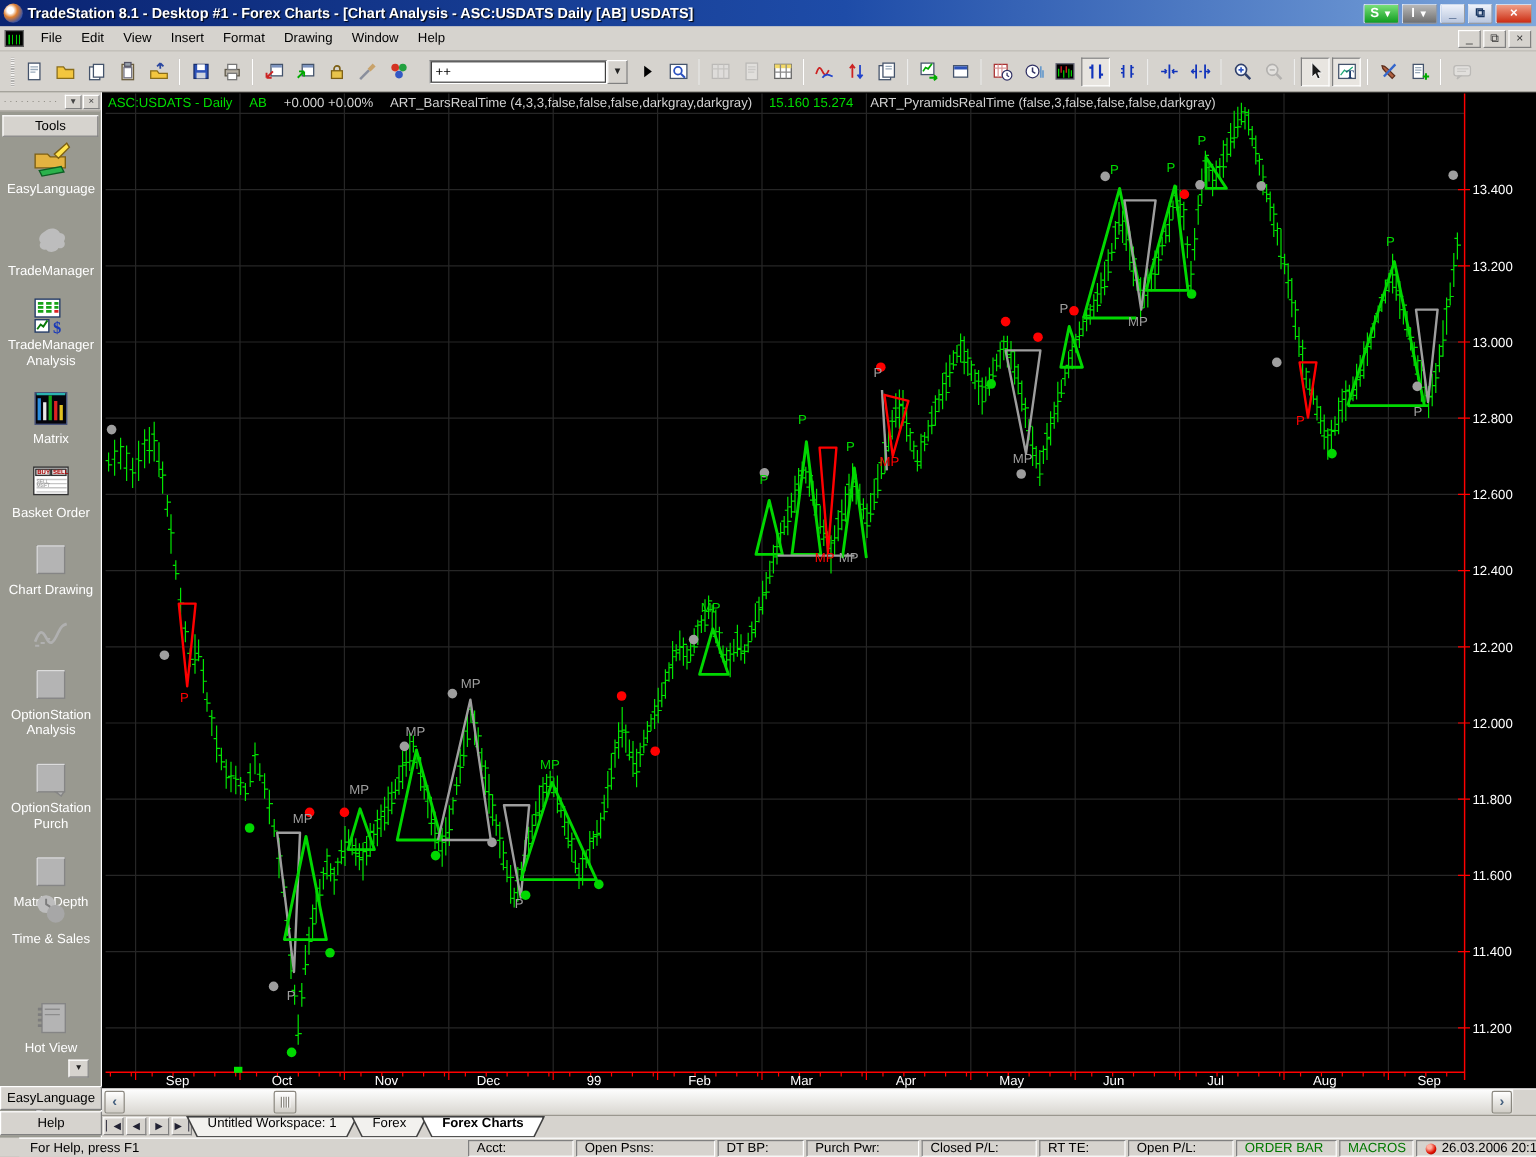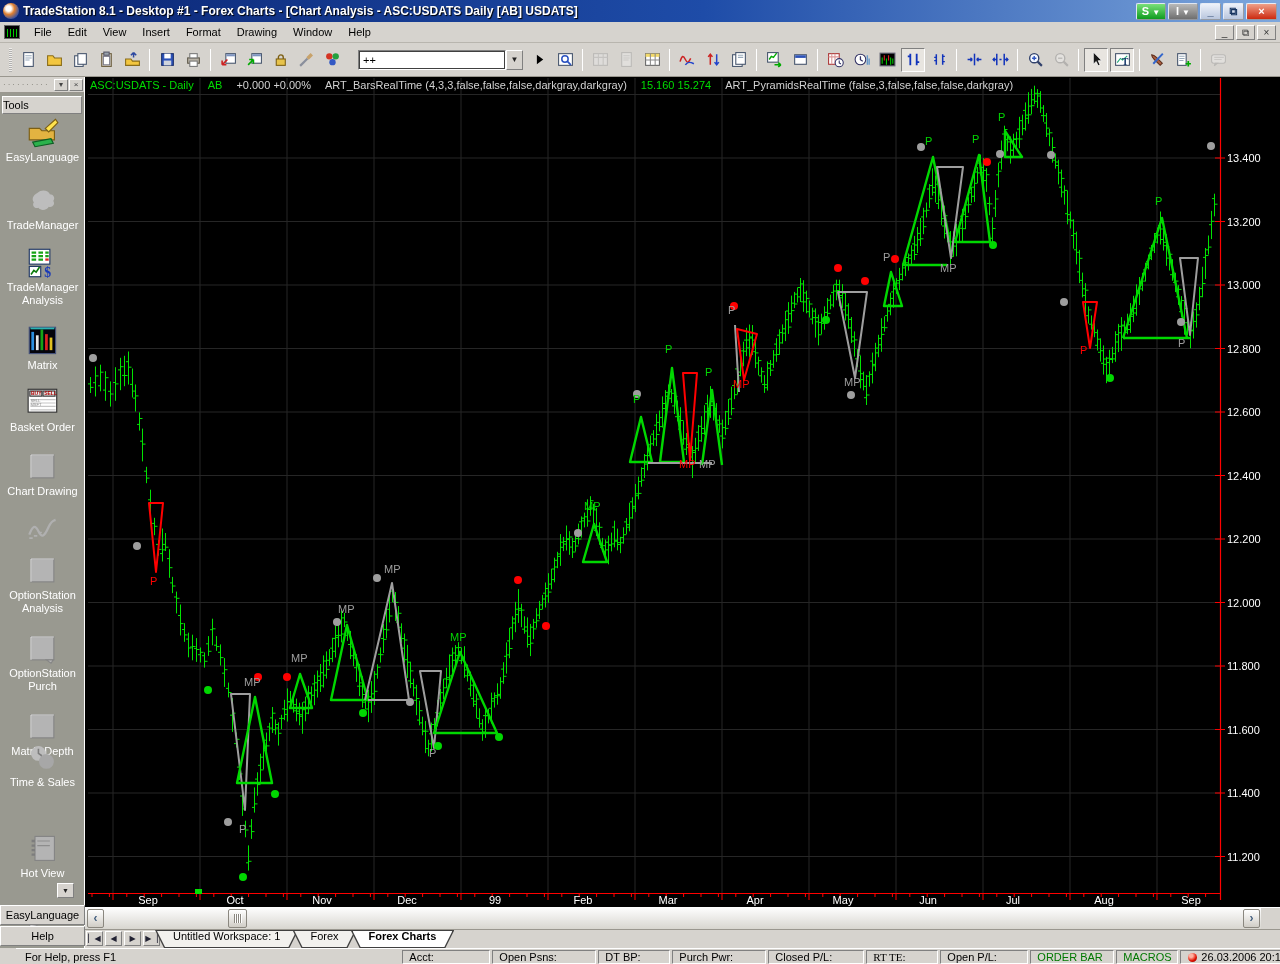--- a/index.html
+++ b/index.html
@@ -64,7 +64,7 @@
   #sidebar-grip { flex:1; color:#88857d; font-size:8px; letter-spacing:2px; overflow:hidden;
     white-space:nowrap; padding-left:3px; }
   .shbtn { width:14px; height:12px; margin-right:1px; font-size:8px; line-height:10px; text-align:center; color:#444; }
-  #tools-button { margin:3px 2px; height:18px; line-height:16px; color:#000; }
+  #tools-button { margin:3px 2px; height:18px; text-align:center; line-height:16px; color:#000; }
   .s-item { position:absolute; left:0; width:85px; text-align:center; color:#fff; cursor:default; }
   .s-item .s-icon { display:inline-block; }
   .s-item .s-label { line-height:13px; font-size:11px; }

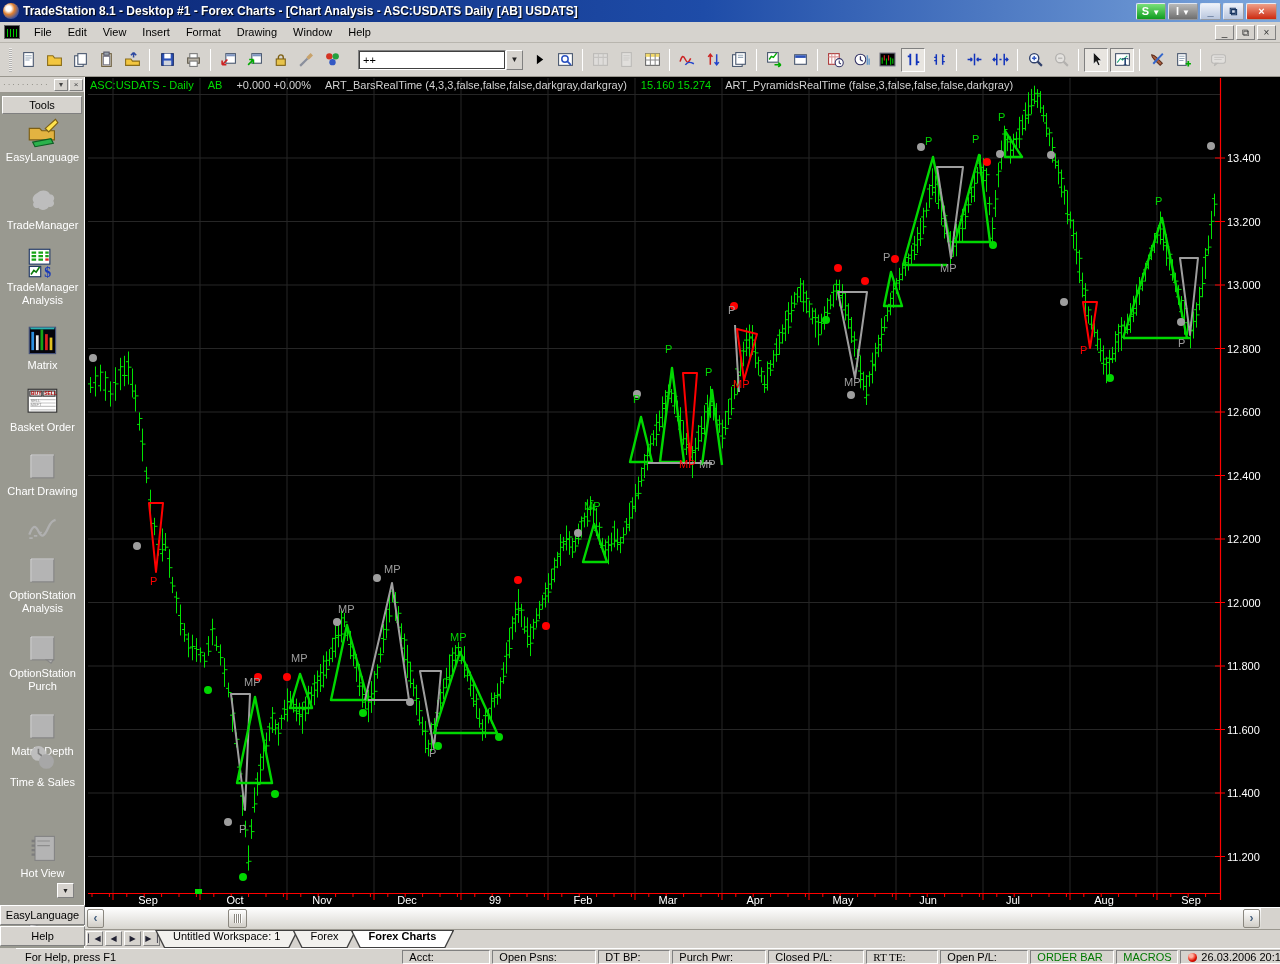--- a/index.html
+++ b/index.html
@@ -643,7 +643,7 @@
     <div id="sb-left" class="sb-seg">For Help, press F1</div>
     <div id="sb-segs" style="display:flex;gap:2px;">
         <div class="sb-seg" style="width: 88px;">Acct:</div>
-        <div class="sb-seg" style="width: 104px;">Open Psns:</div>
+        <div class="sb-seg" style="width: 116px;">Open Psns:</div>
         <div class="sb-seg" style="width: 72px;">DT BP:</div>
         <div class="sb-seg" style="width: 94px;">Purch Pwr:</div>
         <div class="sb-seg" style="width: 96px;">Closed P/L:</div>

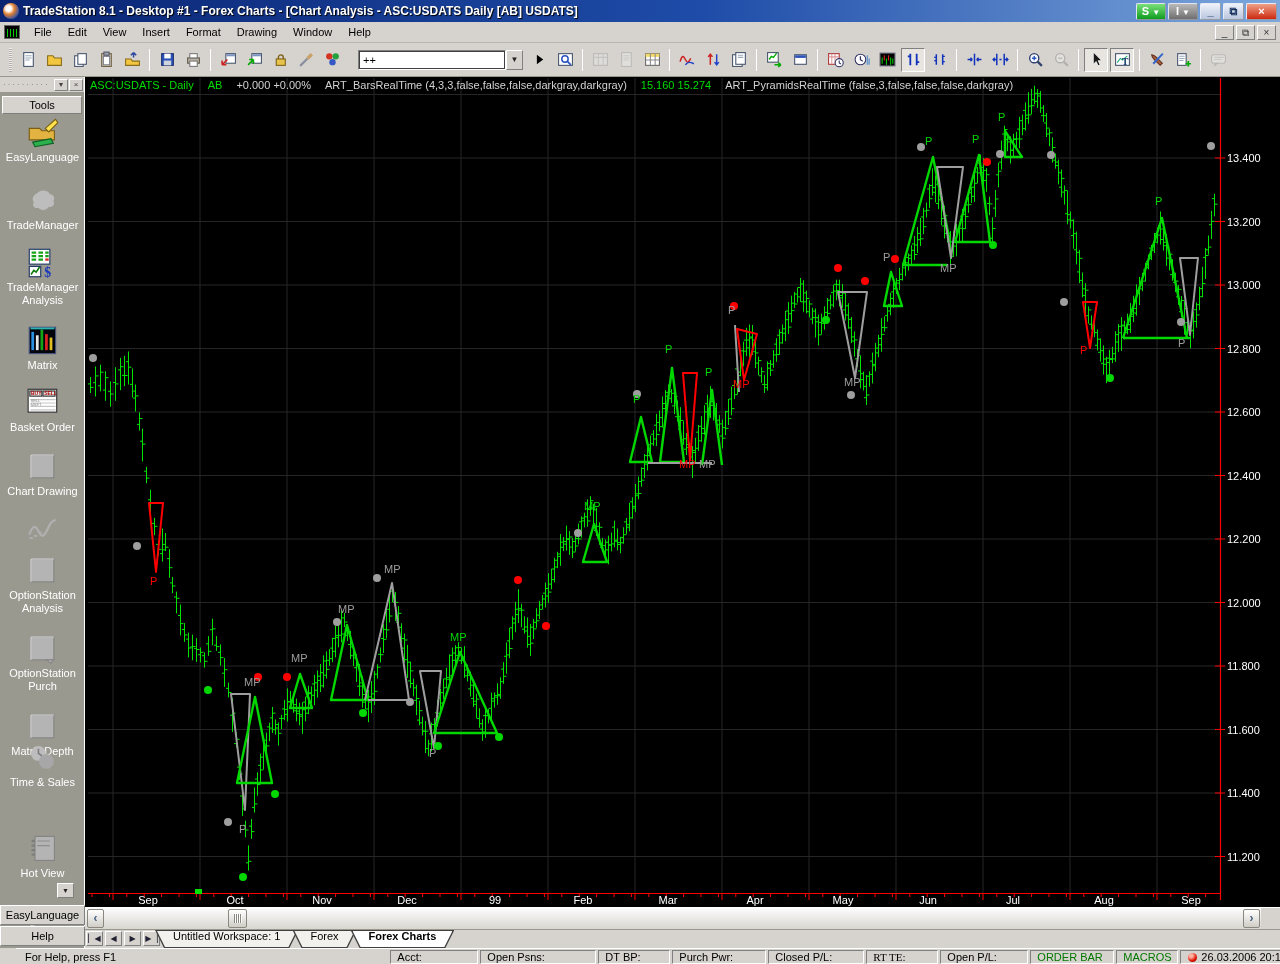--- a/index.html
+++ b/index.html
@@ -647,7 +647,7 @@
         <div class="sb-seg" style="width: 72px;">DT BP:</div>
         <div class="sb-seg" style="width: 94px;">Purch Pwr:</div>
         <div class="sb-seg" style="width: 96px;">Closed P/L:</div>
-        <div class="sb-seg" style="width: 72px; font-family: Liberation Serif, serif;">RT TE:</div>
+        <div class="sb-seg" style="width: 72px;">RT TE:</div>
         <div class="sb-seg" style="width: 88px;">Open P/L:</div>
         <div class="sb-seg sb-green" style="width: 84px;">ORDER BAR</div>
         <div class="sb-seg sb-green" style="width: 62px;">MACROS</div>

